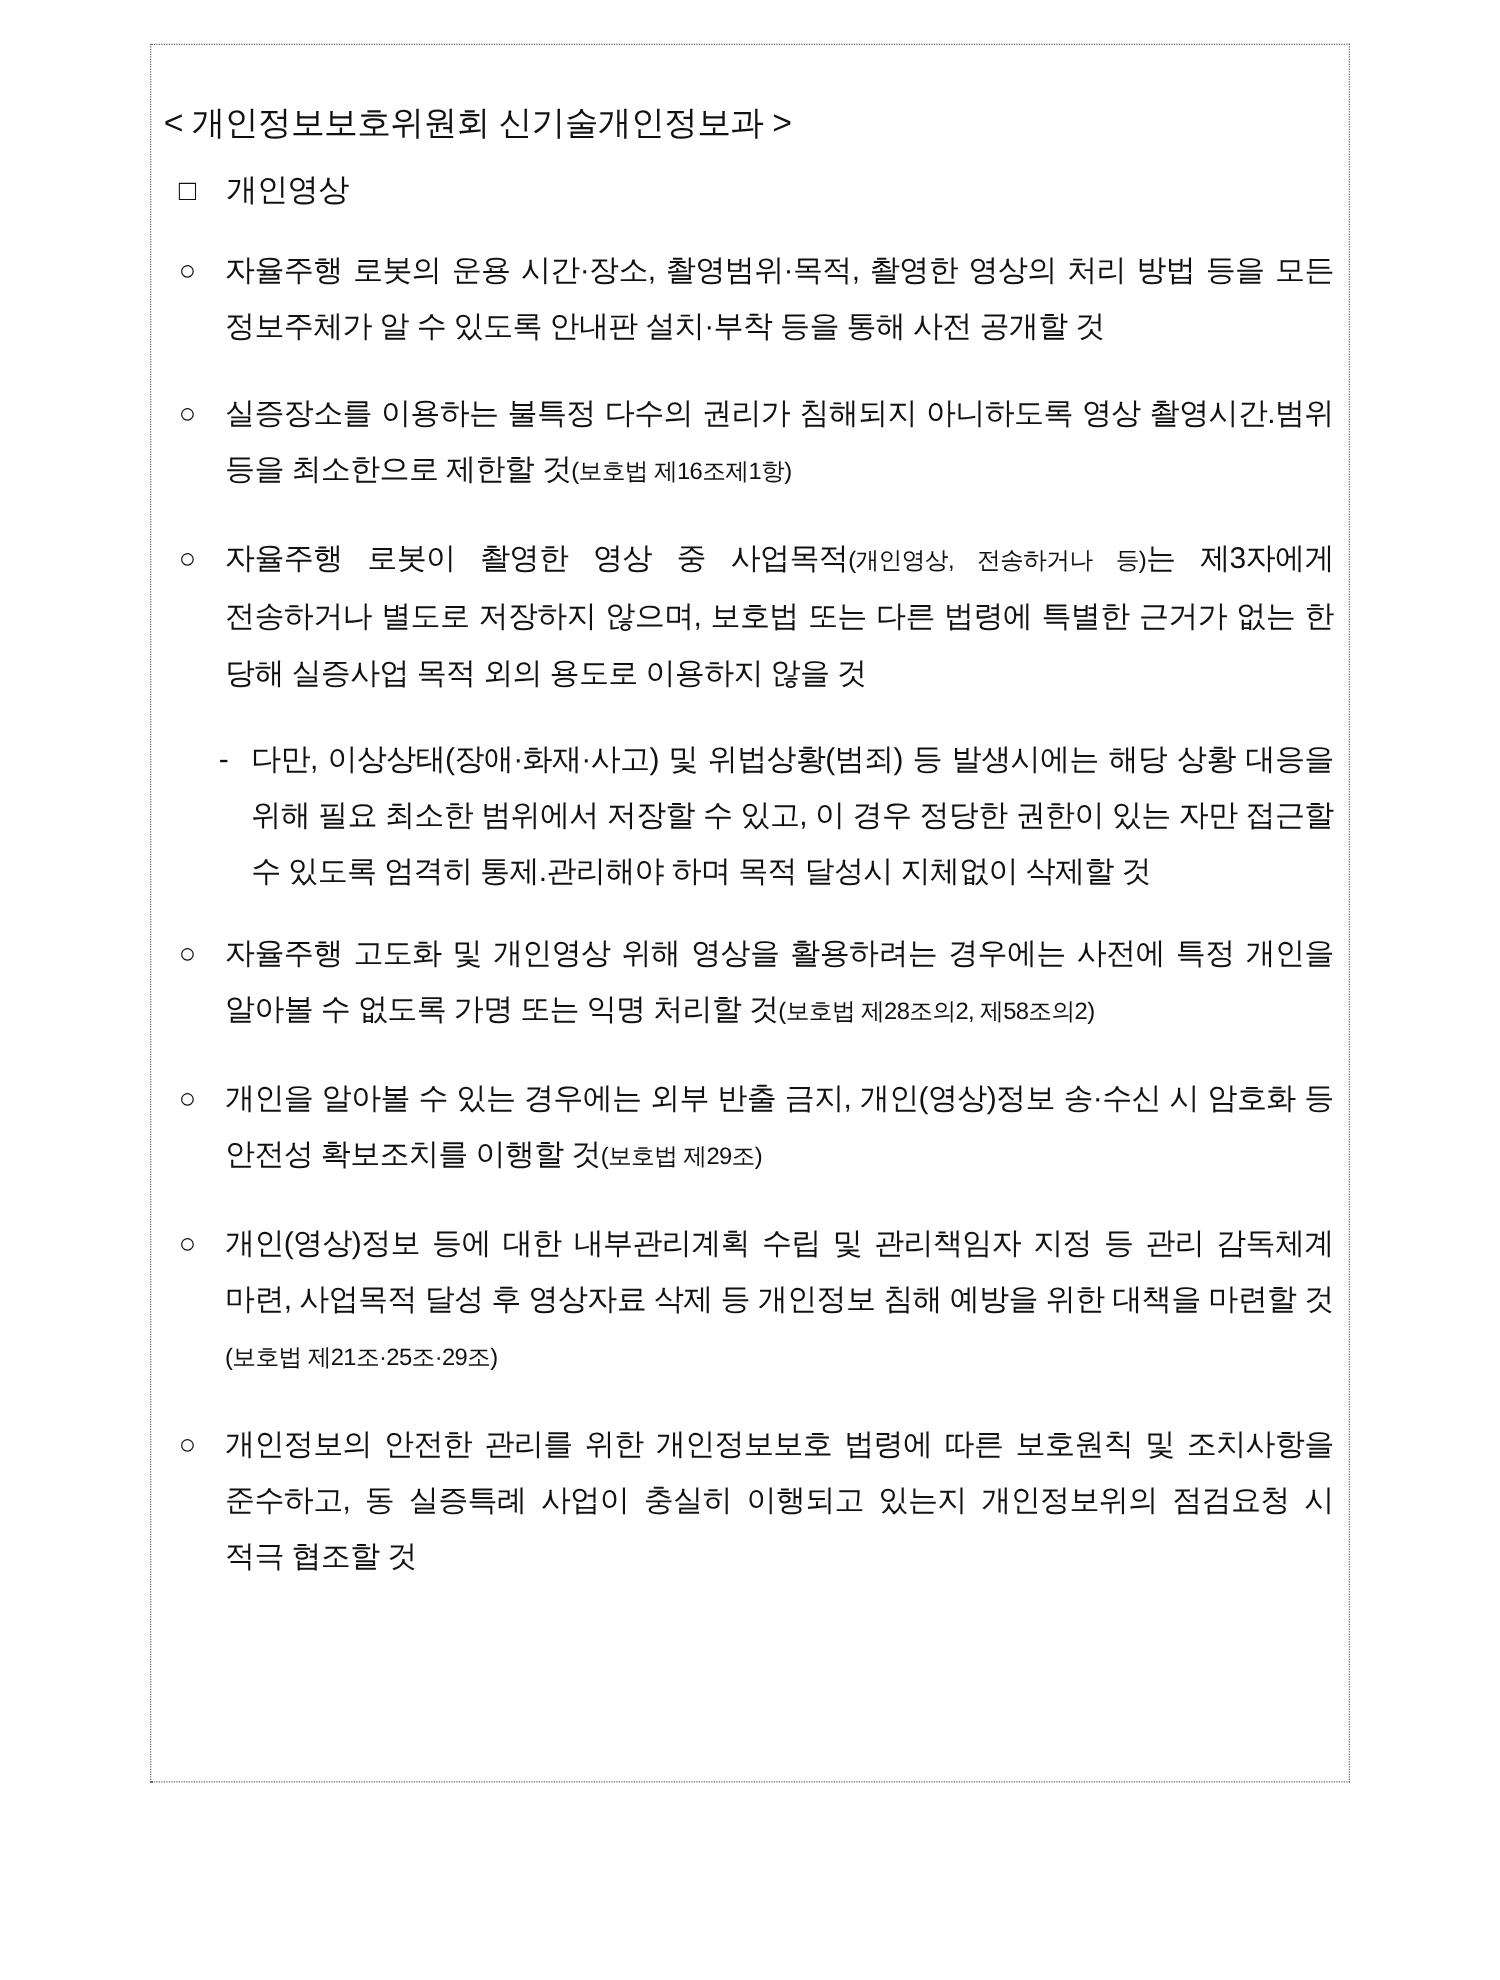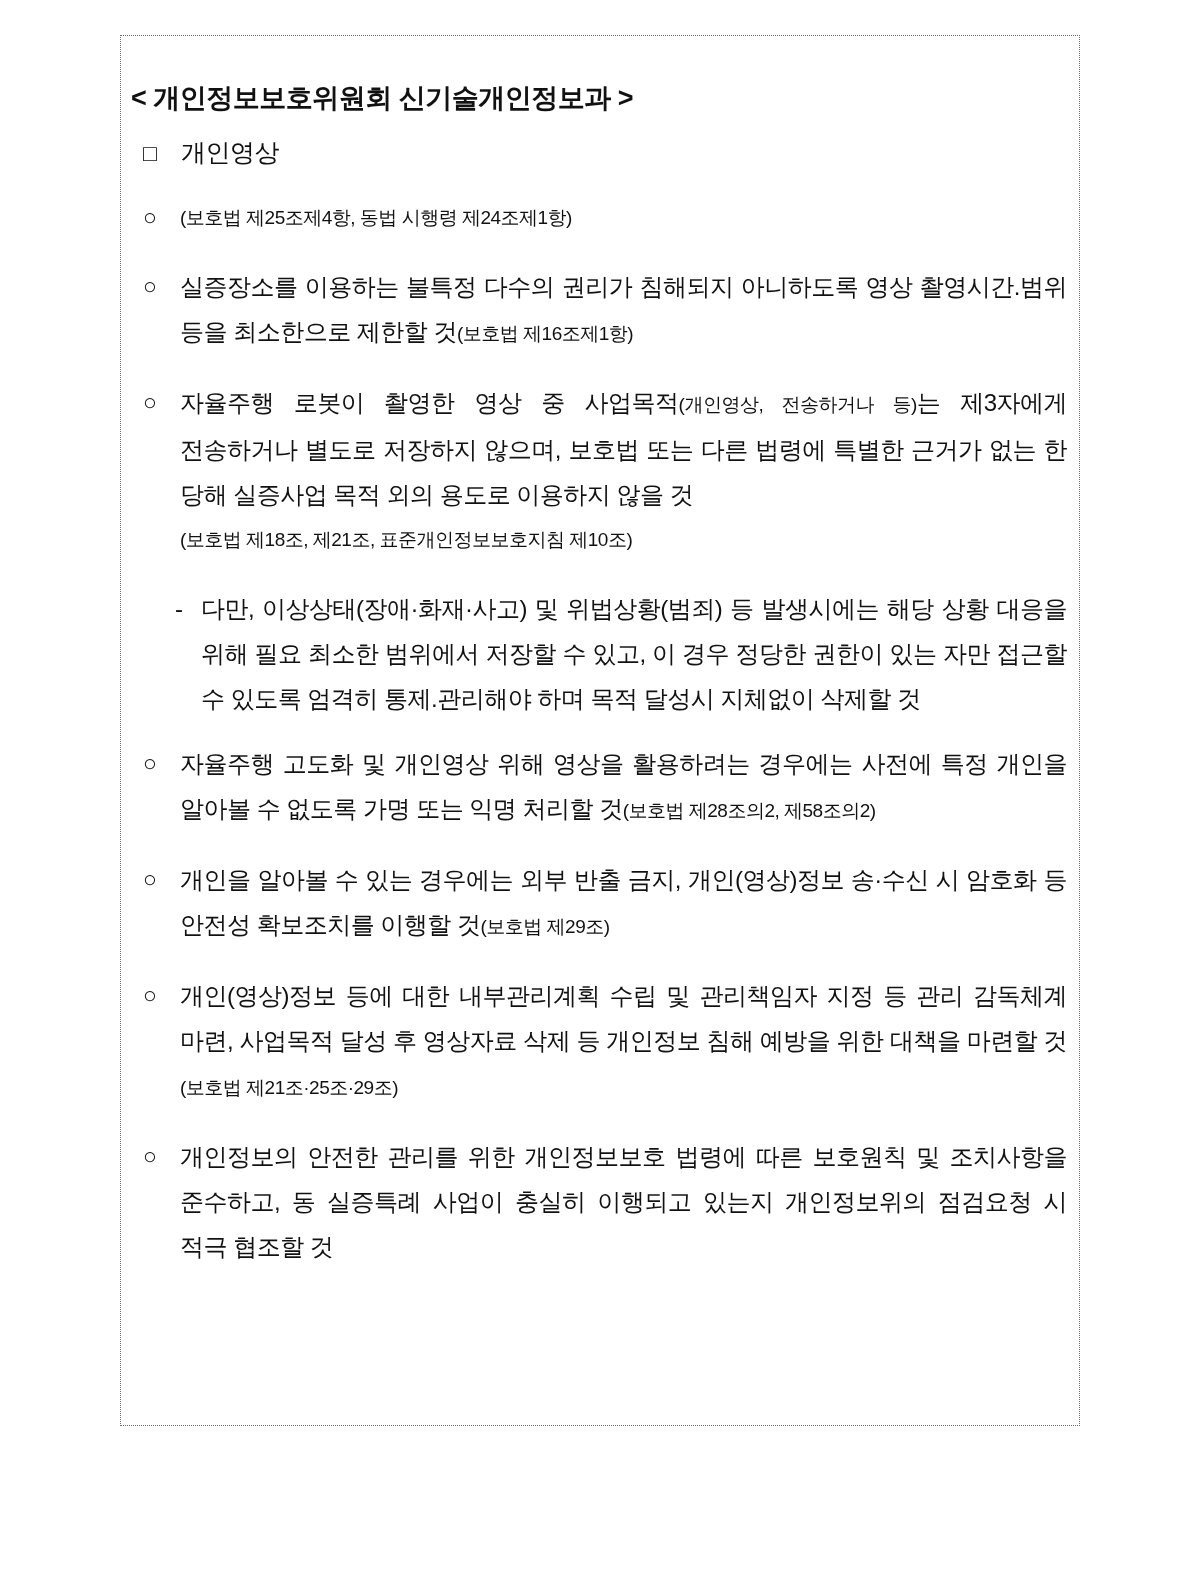--- a/index.html
+++ b/index.html
@@ -30,7 +30,7 @@
     margin: 0 0 14px 0;
     padding-left: 2px;
     font-size: 27px;
-    font-weight: 700;
+    font-weight: 400;
     line-height: 40px;
     letter-spacing: -0.5px;
     white-space: nowrap;

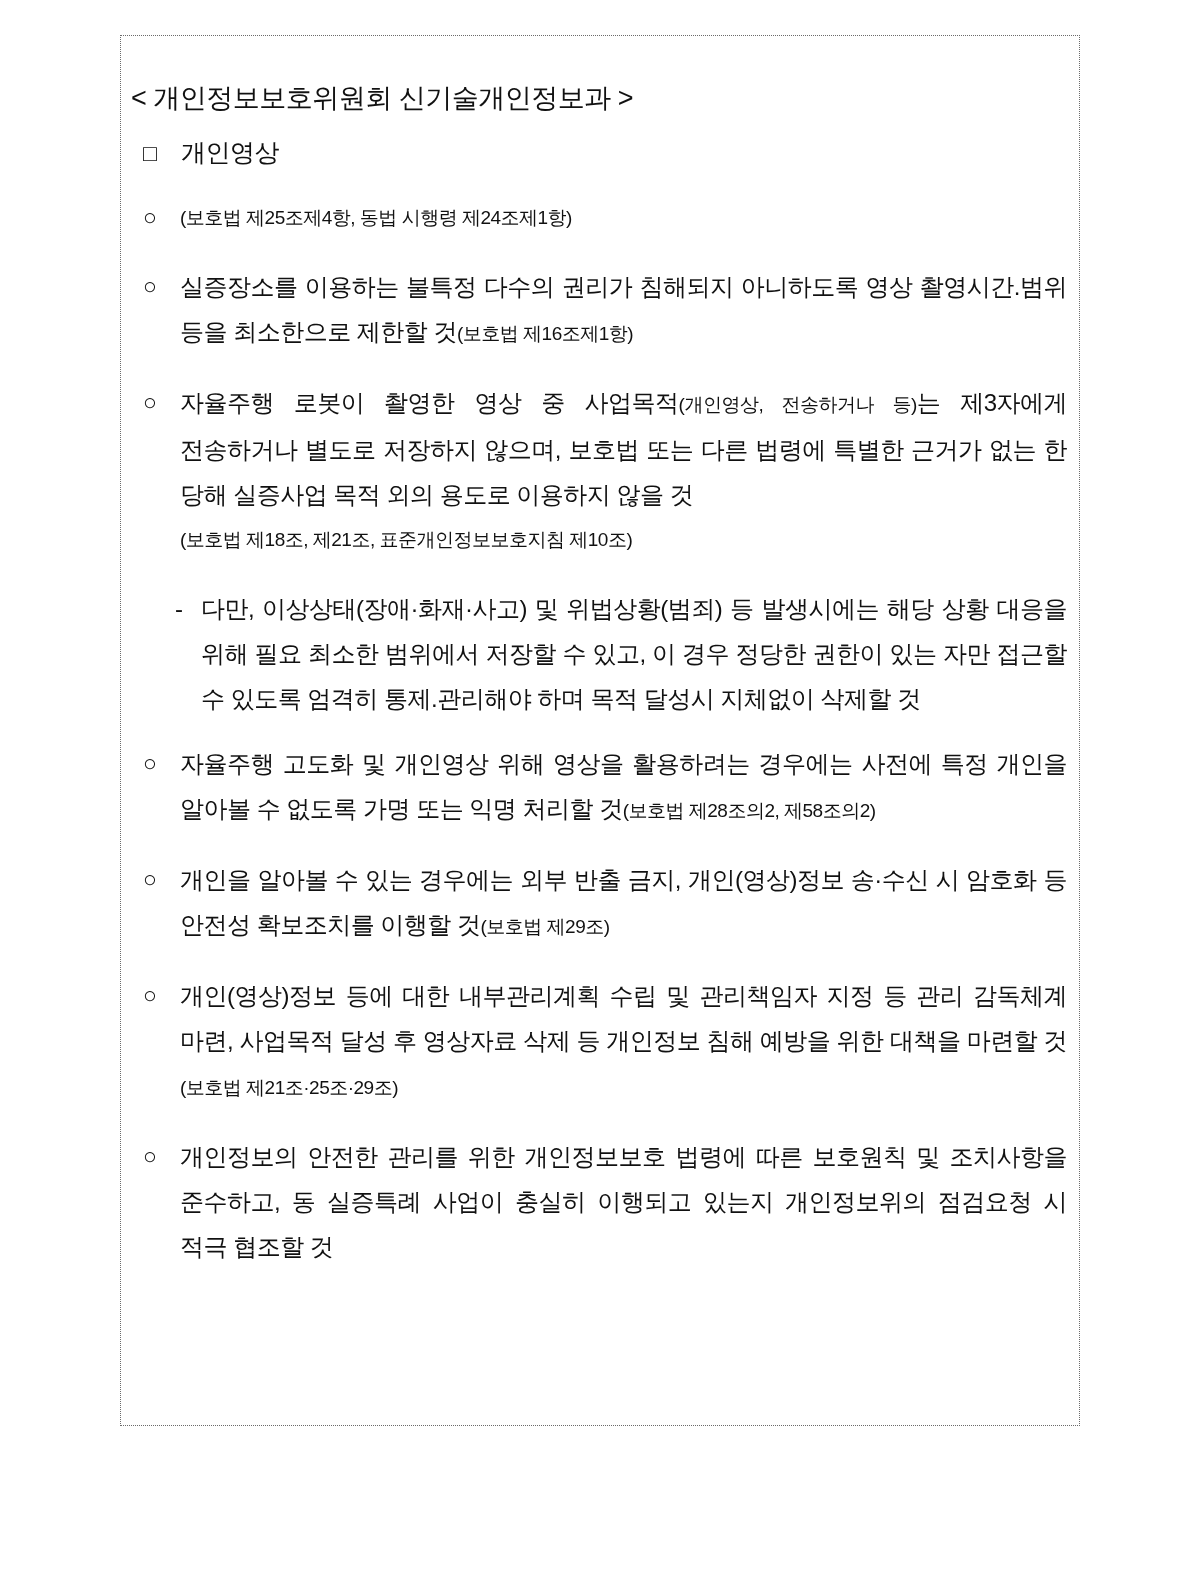--- a/index.html
+++ b/index.html
@@ -95,7 +95,7 @@
 
     <div class="item">
       <span class="marker">○</span>
-      <div class="item-text"><span class="ref block">(보호법 제25조제4항, 동법 시행령 제24조제1항)</span></div>
+      <div class="item-text"><span>자율주행 로봇의 운용 시간·장소, 촬영범위·목적, 촬영한 영상의 처리 방법 등을 모든 정보주체가 알 수 있도록 안내판 설치·부착 등을 통해 사전 공개할 것</span><span class="ref block">(보호법 제25조제4항, 동법 시행령 제24조제1항)</span></div>
     </div>
 
     <div class="item">

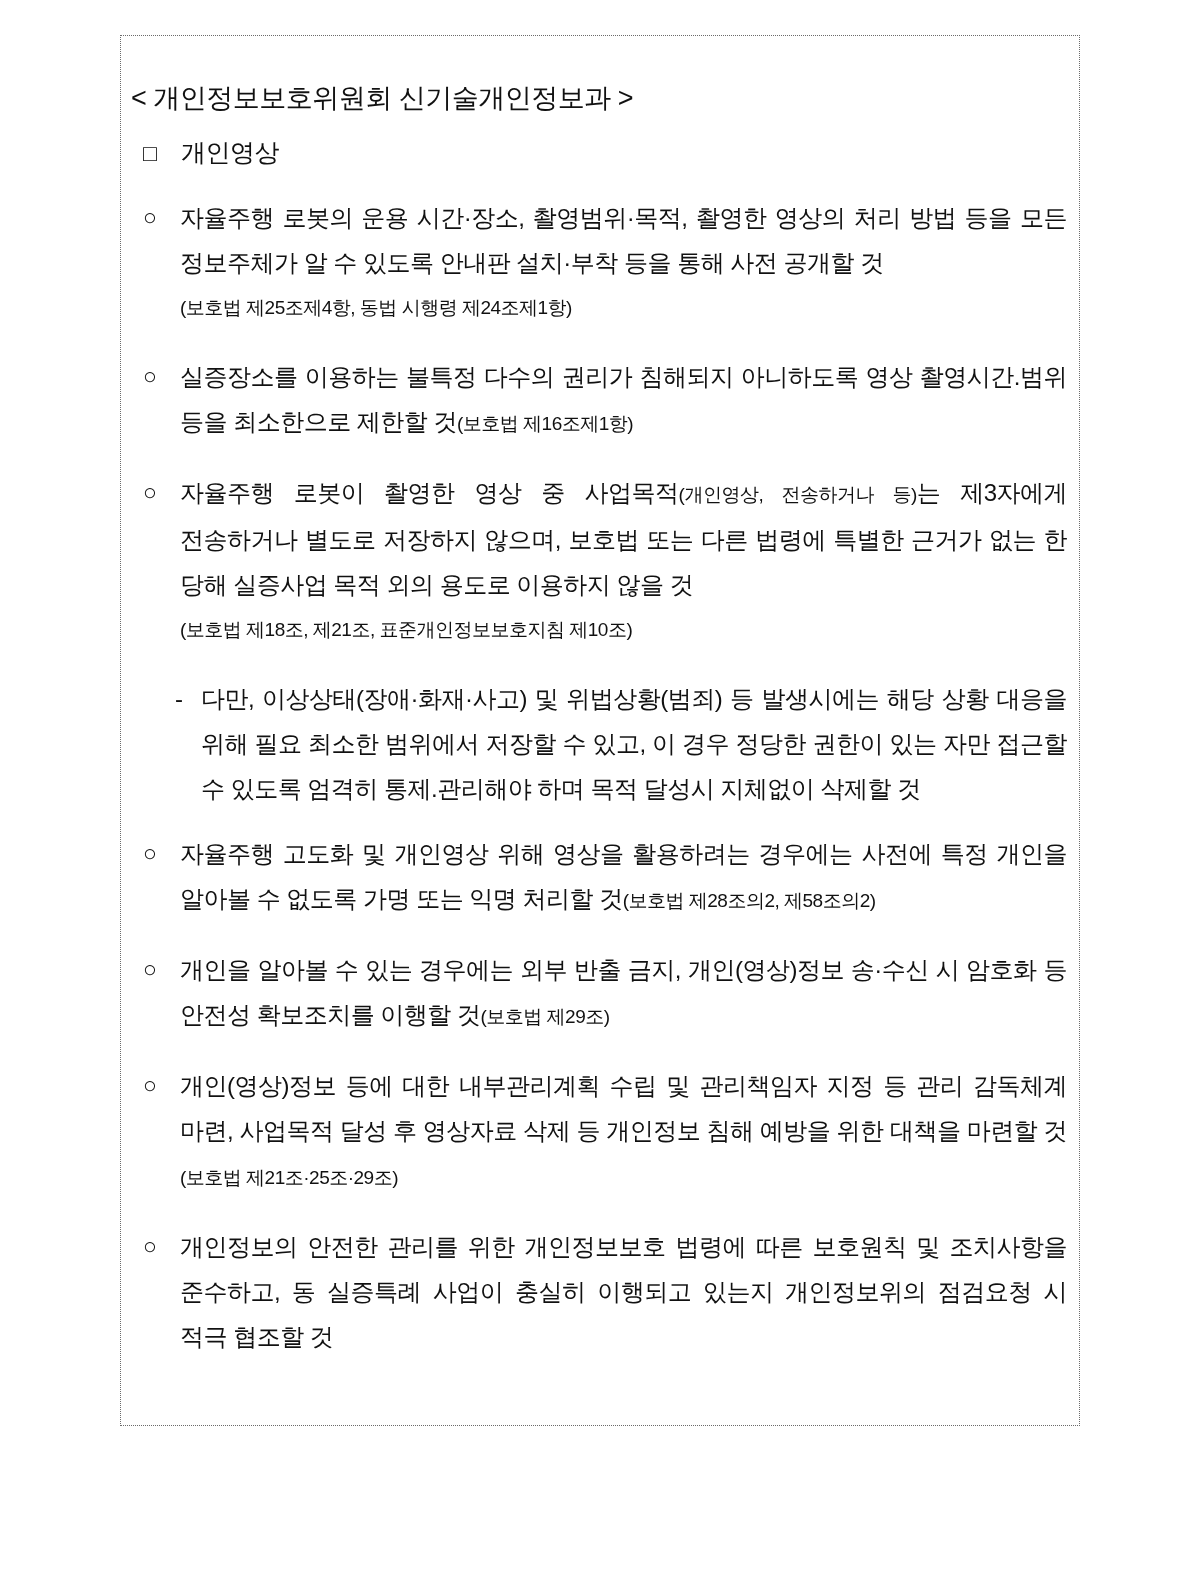--- a/index.html
+++ b/index.html
@@ -95,7 +95,7 @@
 
     <div class="item">
       <span class="marker">○</span>
-      <div class="item-text"><span>자율주행 로봇의 운용 시간·장소, 촬영범위·목적, 촬영한 영상의 처리 방법 등을 모든 정보주체가 알 수 있도록 안내판 설치·부착 등을 통해 사전 공개할 것</span><span class="ref block">(보호법 제25조제4항, 동법 시행령 제24조제1항)</span></div>
+      <div class="item-text"><span>자율주행 로봇의 운용 시간·장소, 촬영범위·목적, 촬영한 영상의 처리 방법 등을 모든 정보주체가 알 수 있도록 안내판 설치·부착 등을 통해 사전 공개할 것</span></div>
     </div>
 
     <div class="item">

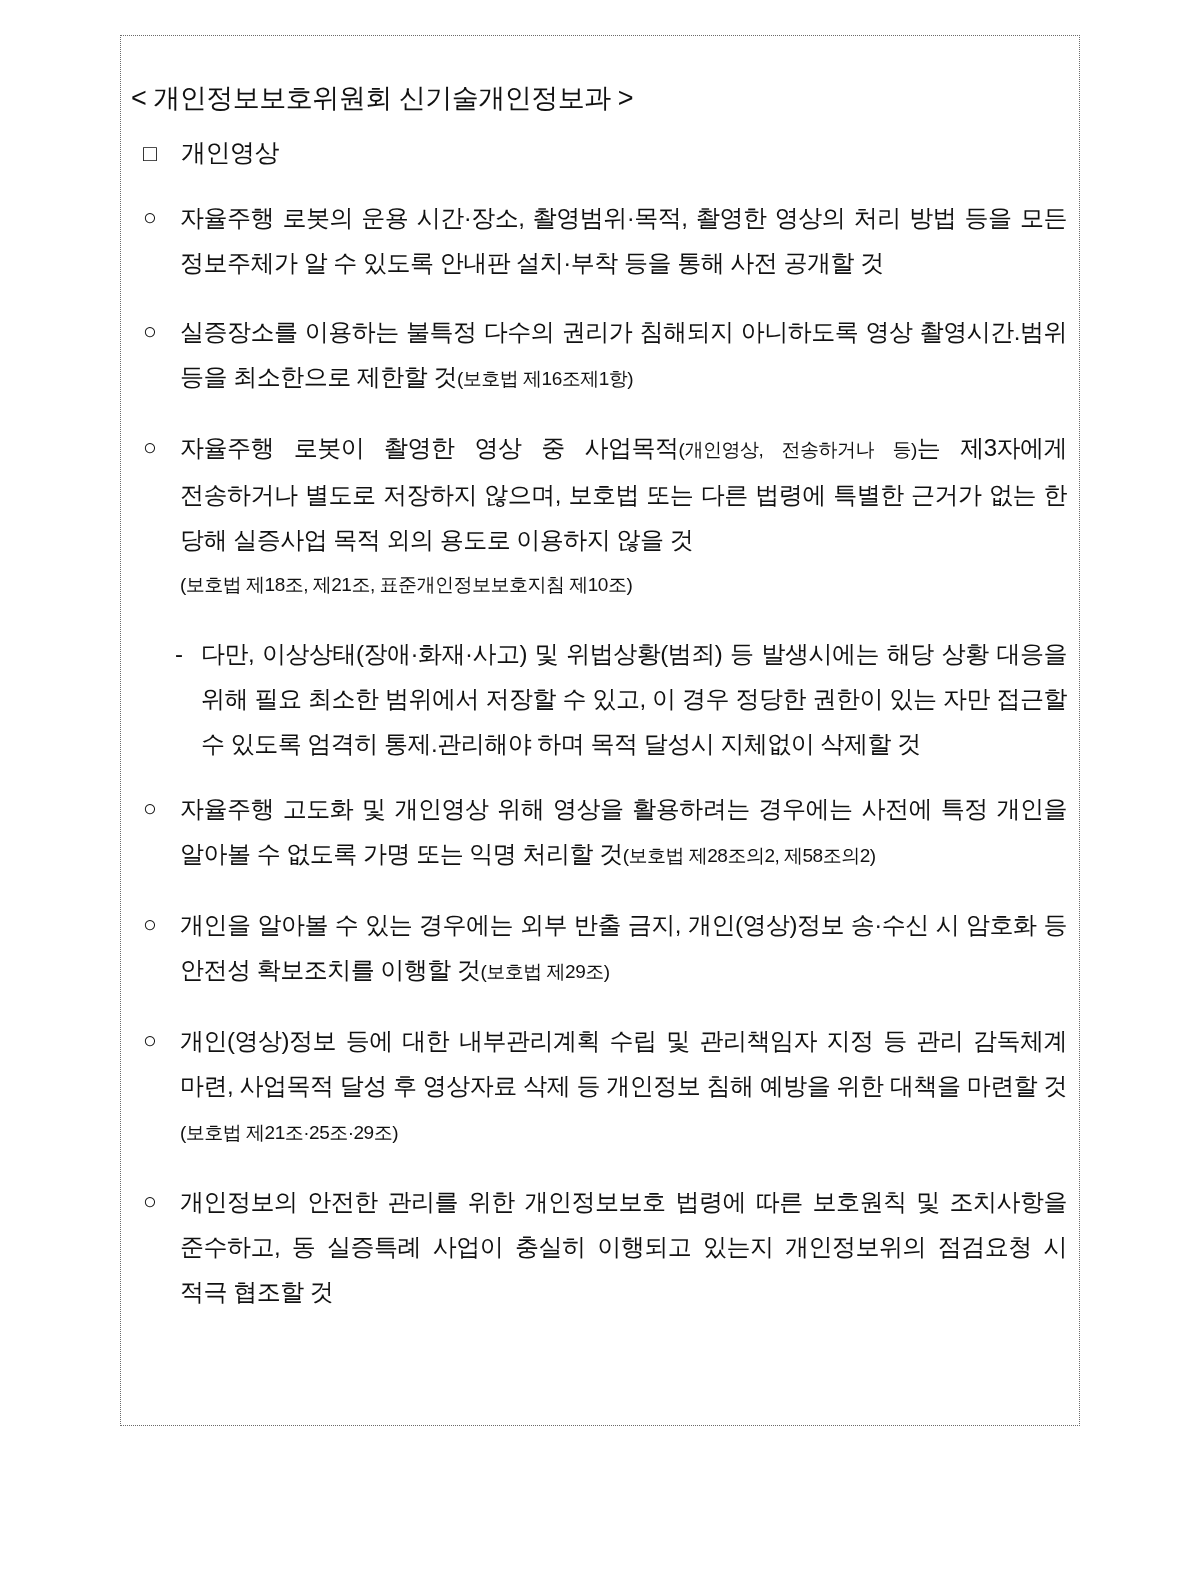--- a/index.html
+++ b/index.html
@@ -105,7 +105,7 @@
 
     <div class="item">
       <span class="marker">○</span>
-      <div class="item-text"><span>자율주행 로봇이 촬영한 영상 중 사업목적</span><span class="ref">(개인영상, 전송하거나 등)</span><span>는 제3자에게 전송하거나 별도로 저장하지 않으며, 보호법 또는 다른 법령에 특별한 근거가 없는 한 당해 실증사업 목적 외의 용도로 이용하지 않을 것</span><span class="ref block">(보호법 제18조, 제21조, 표준개인정보보호지침 제10조)</span></div>
+      <div class="item-text"><span>자율주행 로봇이 촬영한 영상 중 사업목적</span><span class="ref">(개인영상, 전송하거나 등)</span><span>는 제3자에게 전송하거나 별도로 저장하지 않으며, 보호법 또는 다른 법령에 특별한 근거가 없는 한 당해 실증사업 목적 외의 용도로 이용하지 않을 것</span></div>
     </div>
 
     <div class="item sub">

